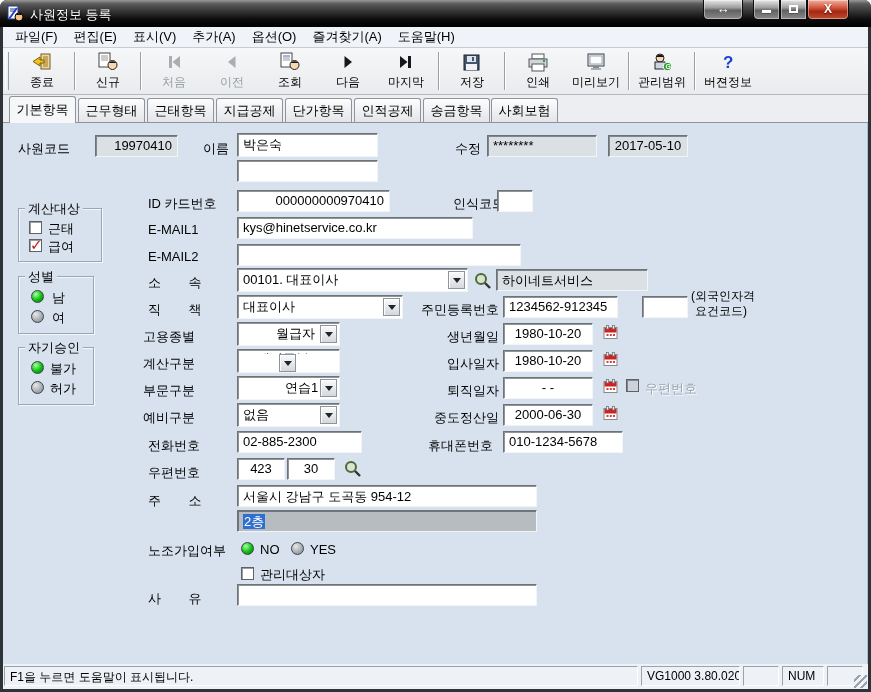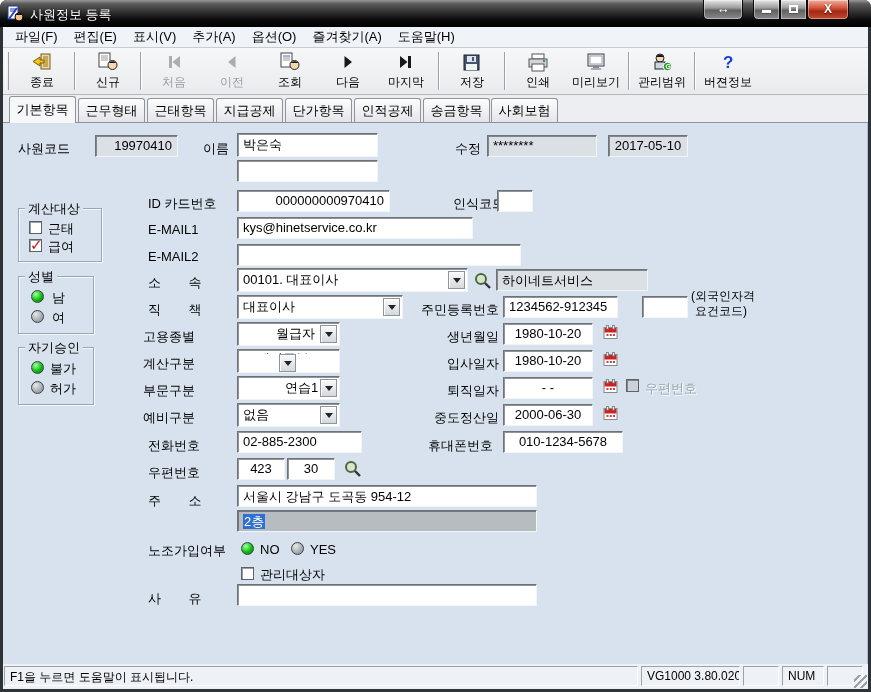--- a/index.html
+++ b/index.html
@@ -429,7 +429,7 @@
     <span class="lbl" style="left:145px; top:314px;">전화번호</span>
     <div class="fld" style="left:234px; top:308px; width:125px;">02-885-2300</div>
     <span class="lbl" style="left:425px; top:314px;">휴대폰번호</span>
-    <div class="fld" style="left:500px; top:308px; width:120px;text-align:center;">010-1234-5678</div>
+    <div class="fld" style="left:500px; top:308px; width:120px;">010-1234-5678</div>
 
     <span class="lbl" style="left:145px; top:341px;">우편번호</span>
     <div class="fld ct" style="left:234px; top:335px; width:48px;">423</div>

